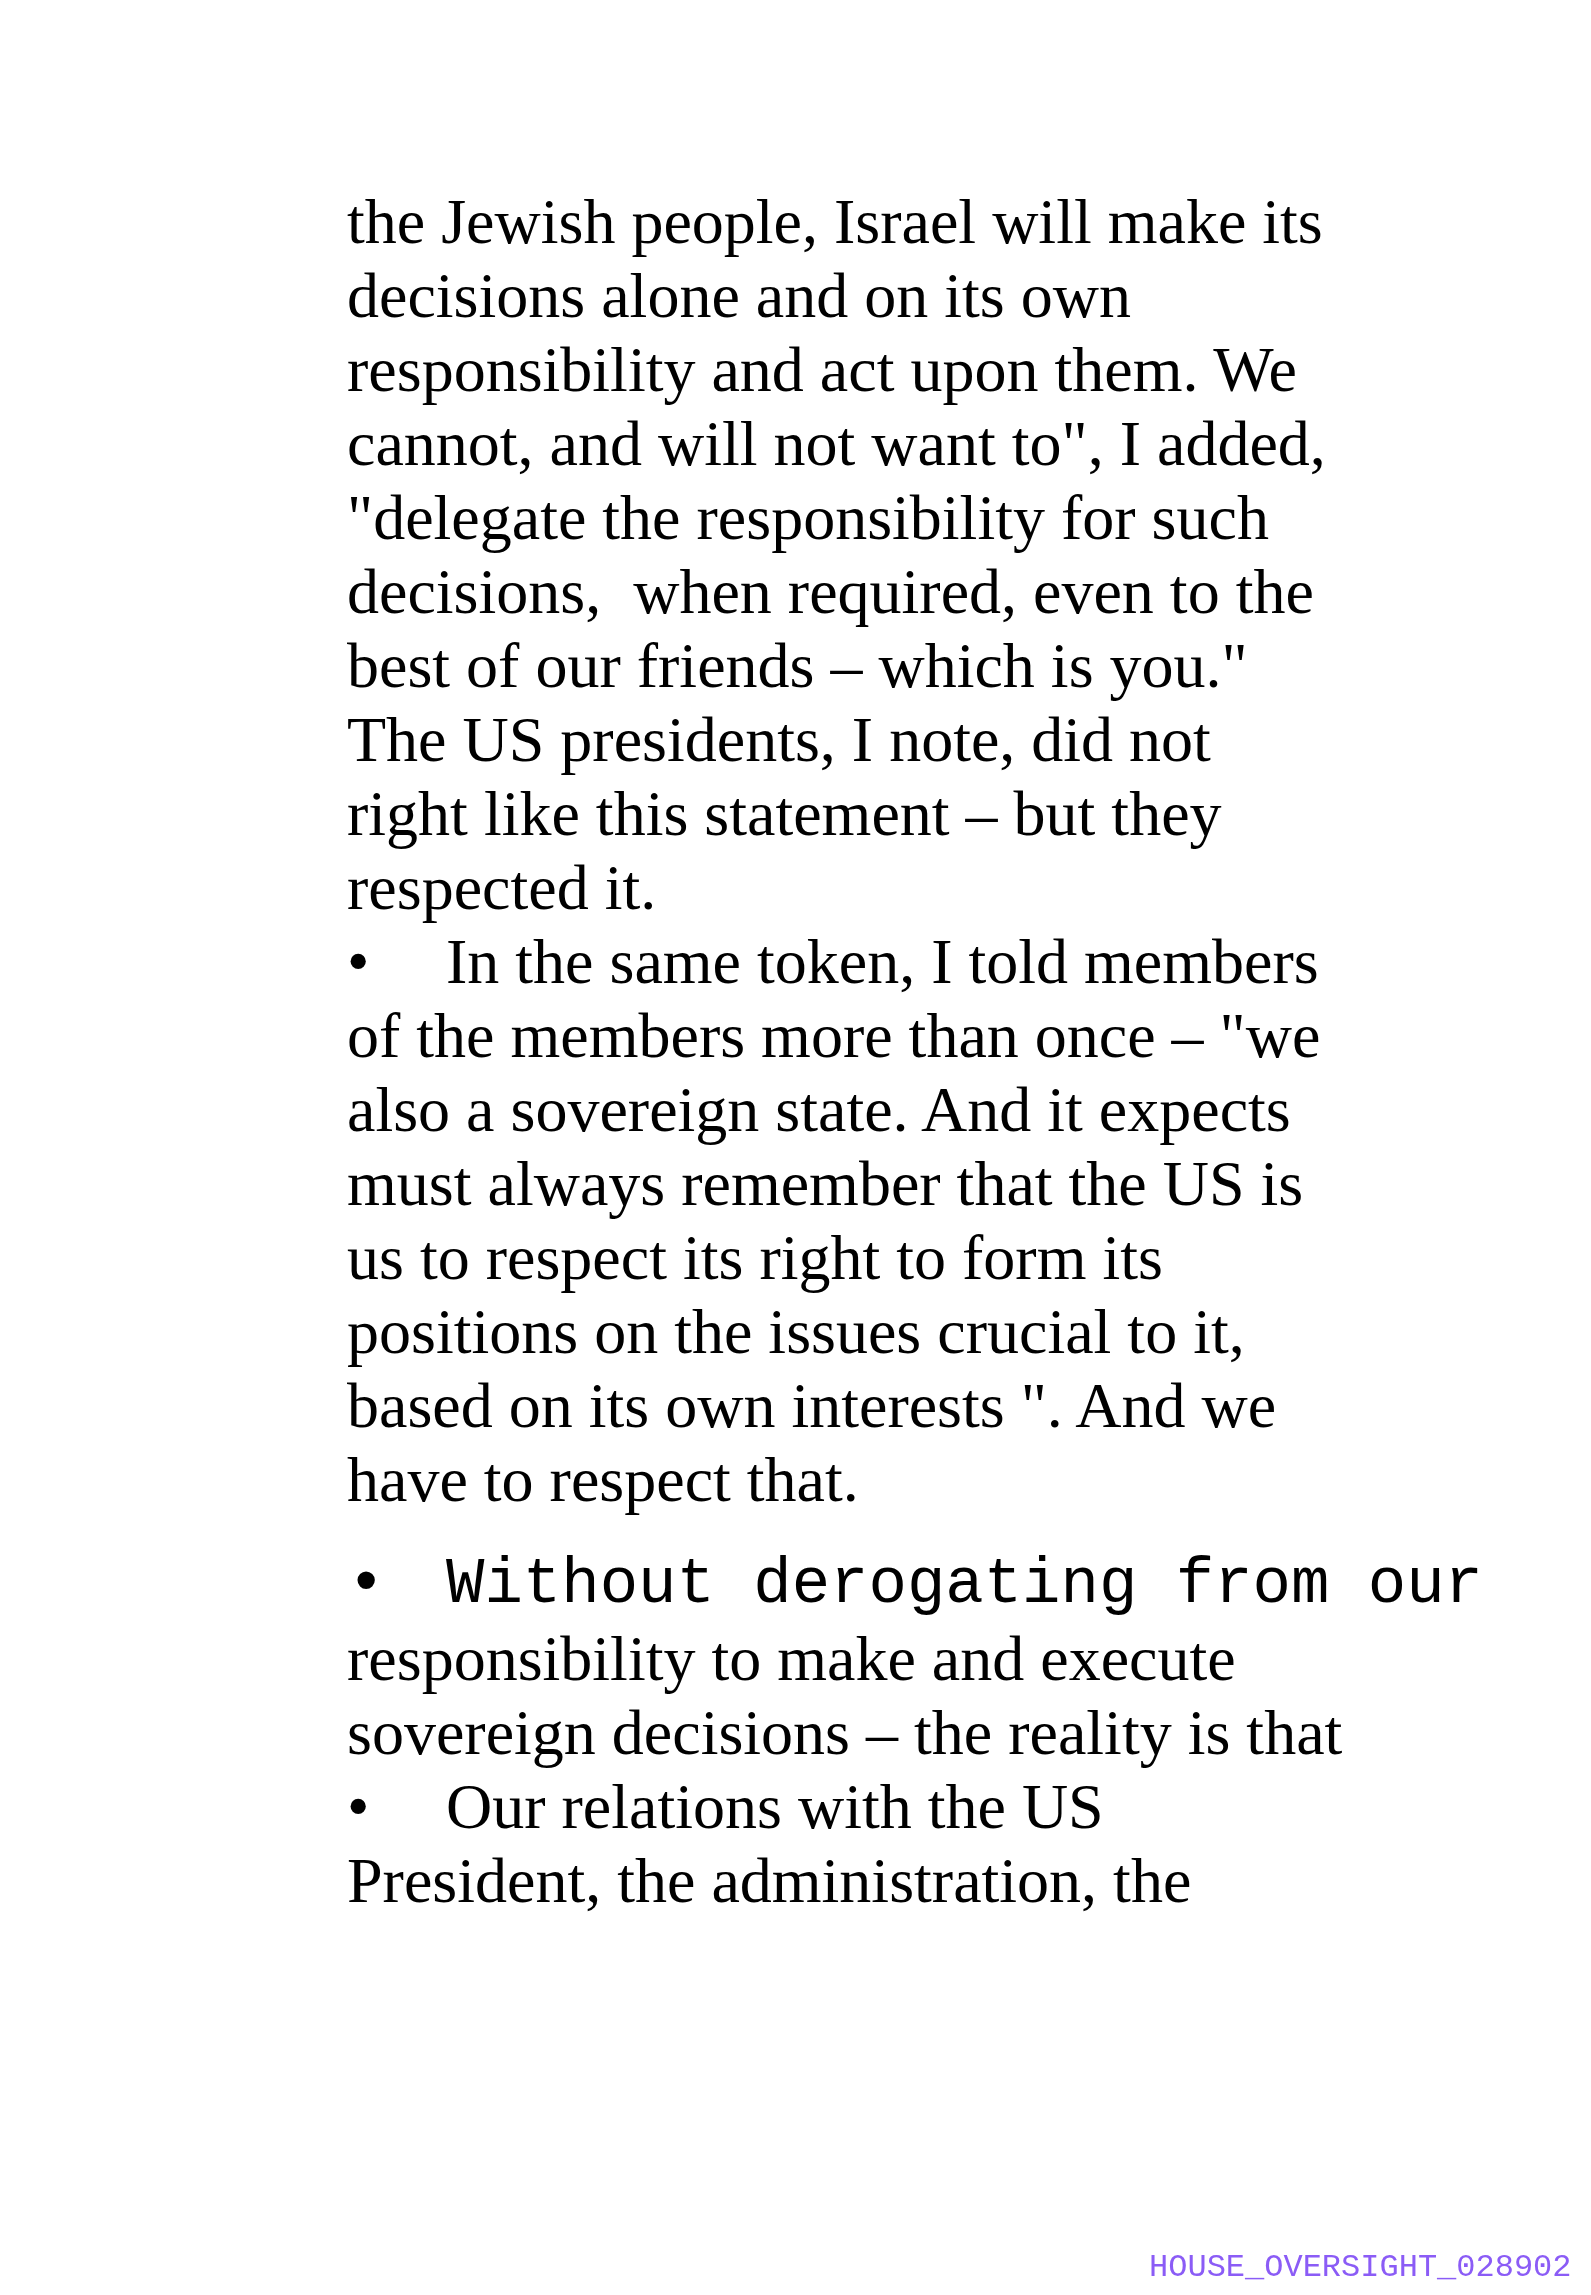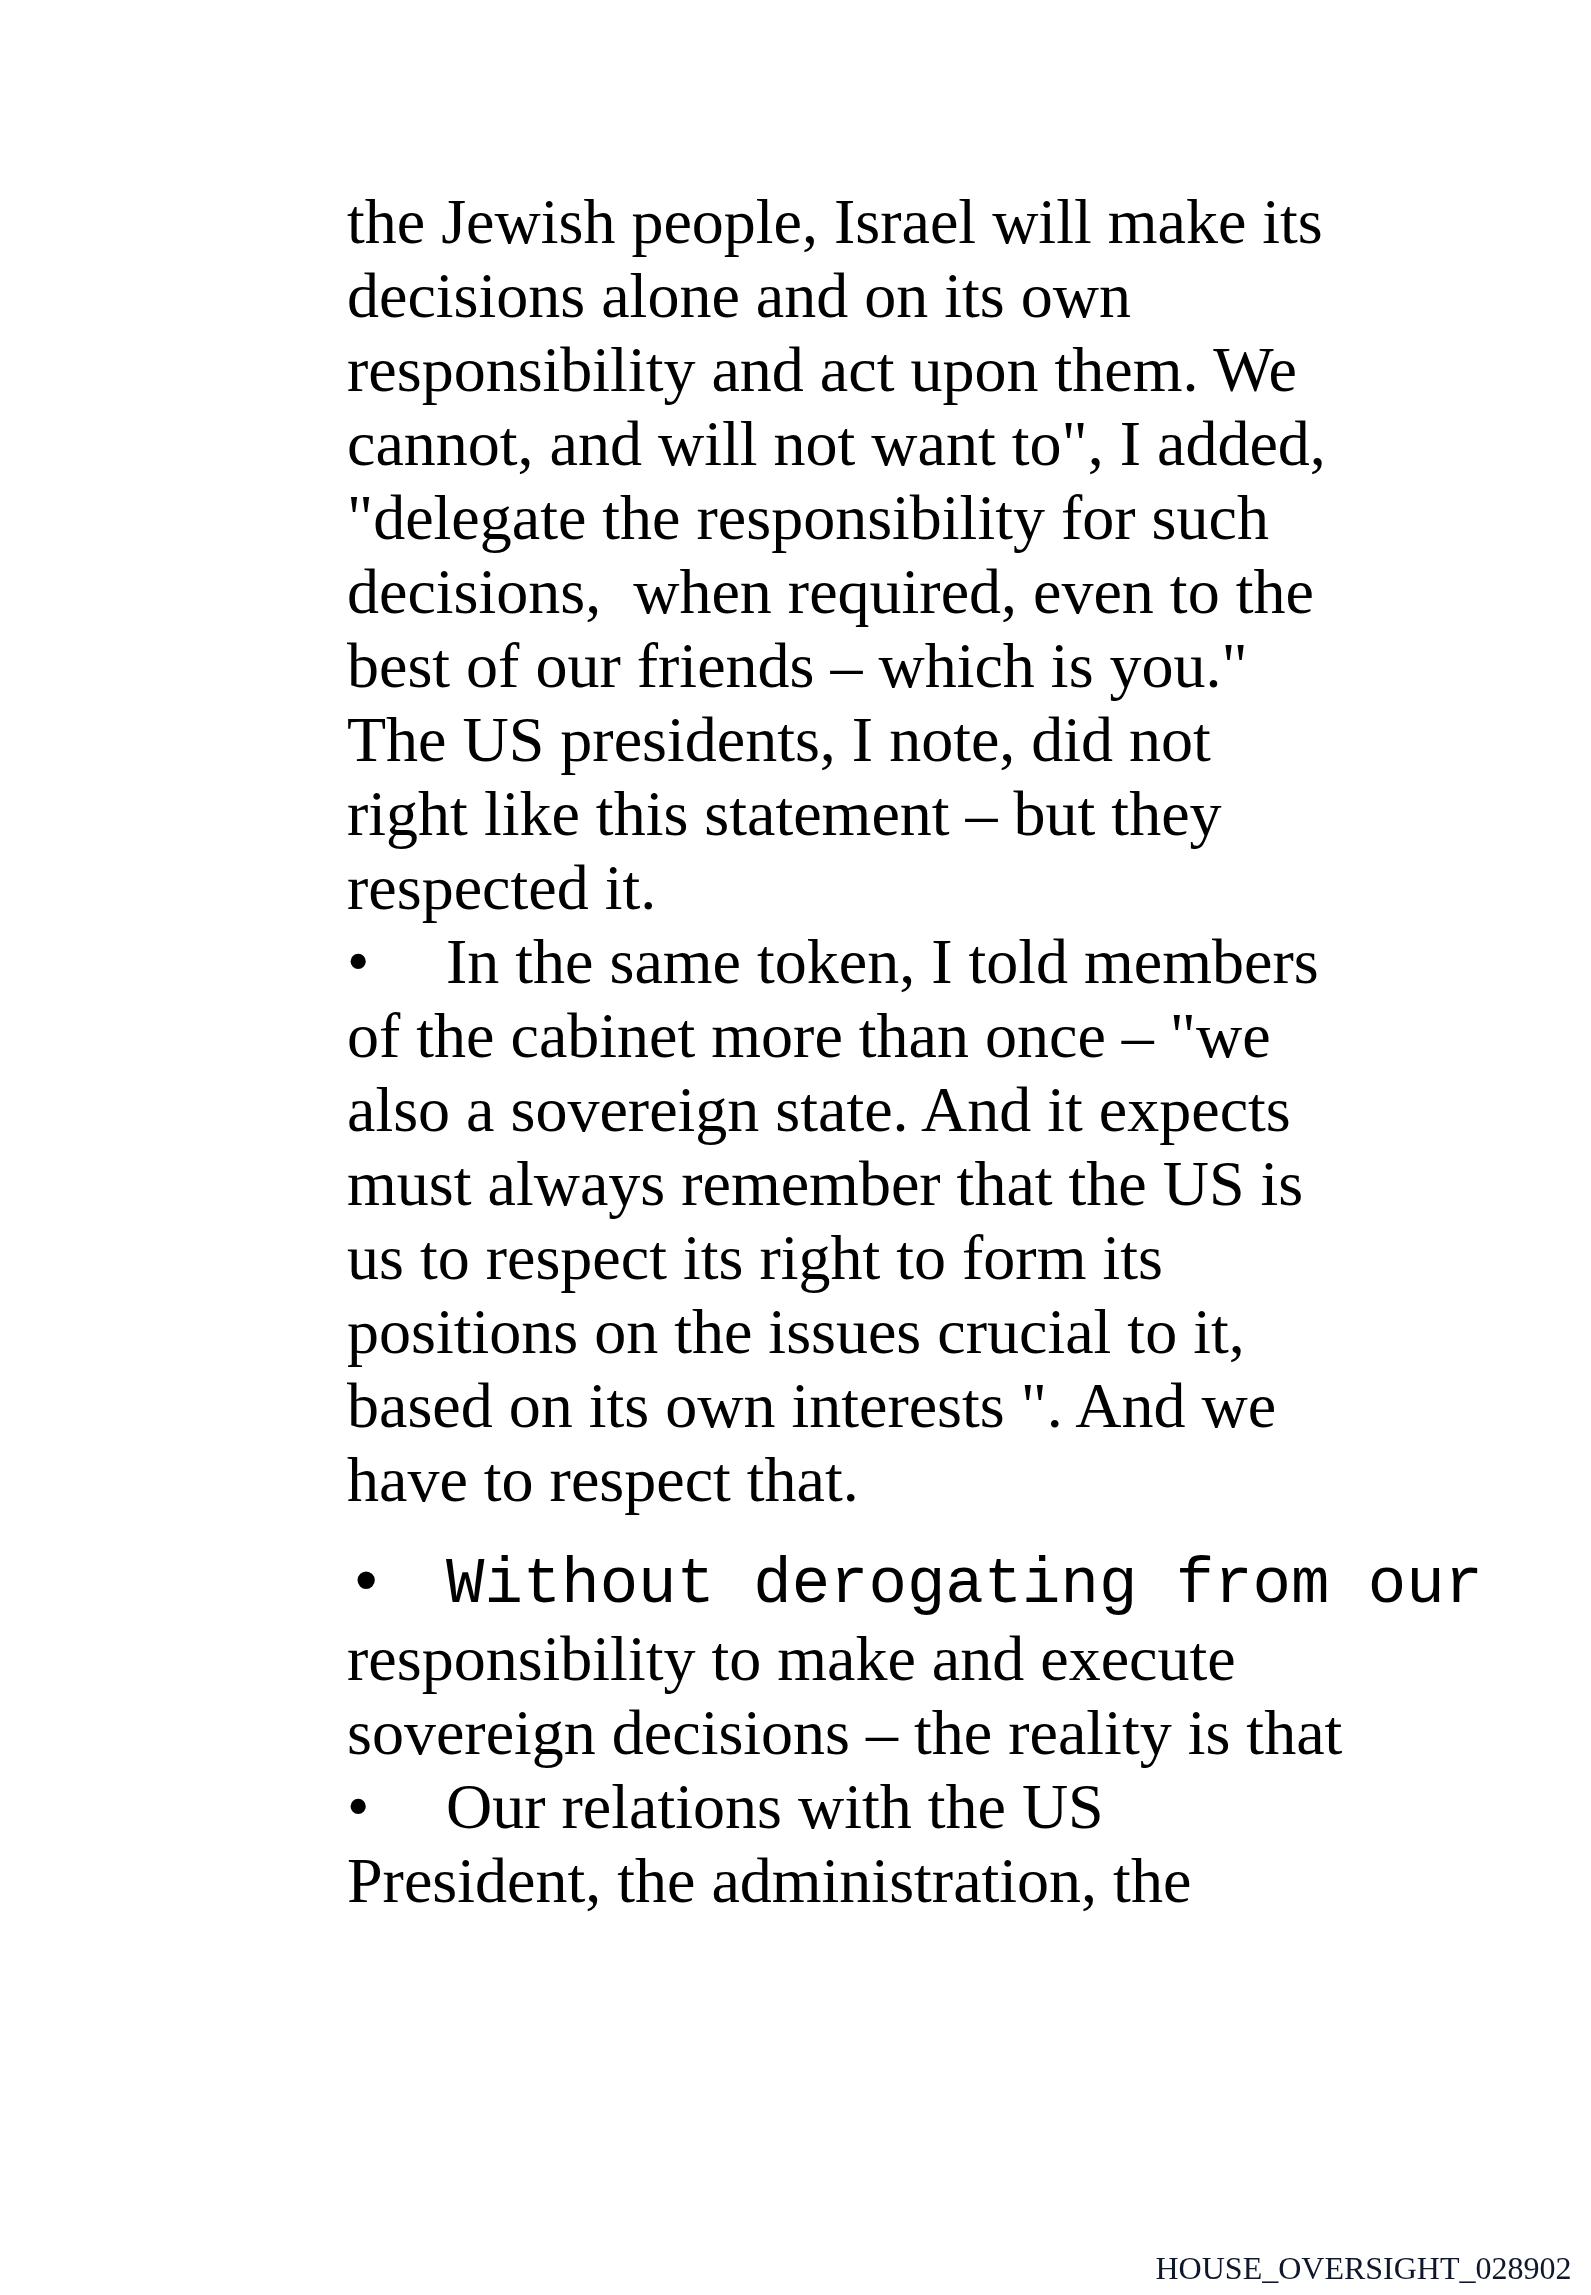--- a/index.html
+++ b/index.html
@@ -62,7 +62,7 @@
       <div class="line">right like this statement – but they</div>
       <div class="line">respected it.</div>
       <div class="line"><span class="bullet">•</span><span>In the same token, I told members</span></div>
-      <div class="line">of the cabinet more than once – "we</div>
+      <div class="line">of the members more than once – "we</div>
       <div class="line">also a sovereign state. And it expects</div>
       <div class="line">must always remember that the US is</div>
       <div class="line">us to respect its right to form its</div>

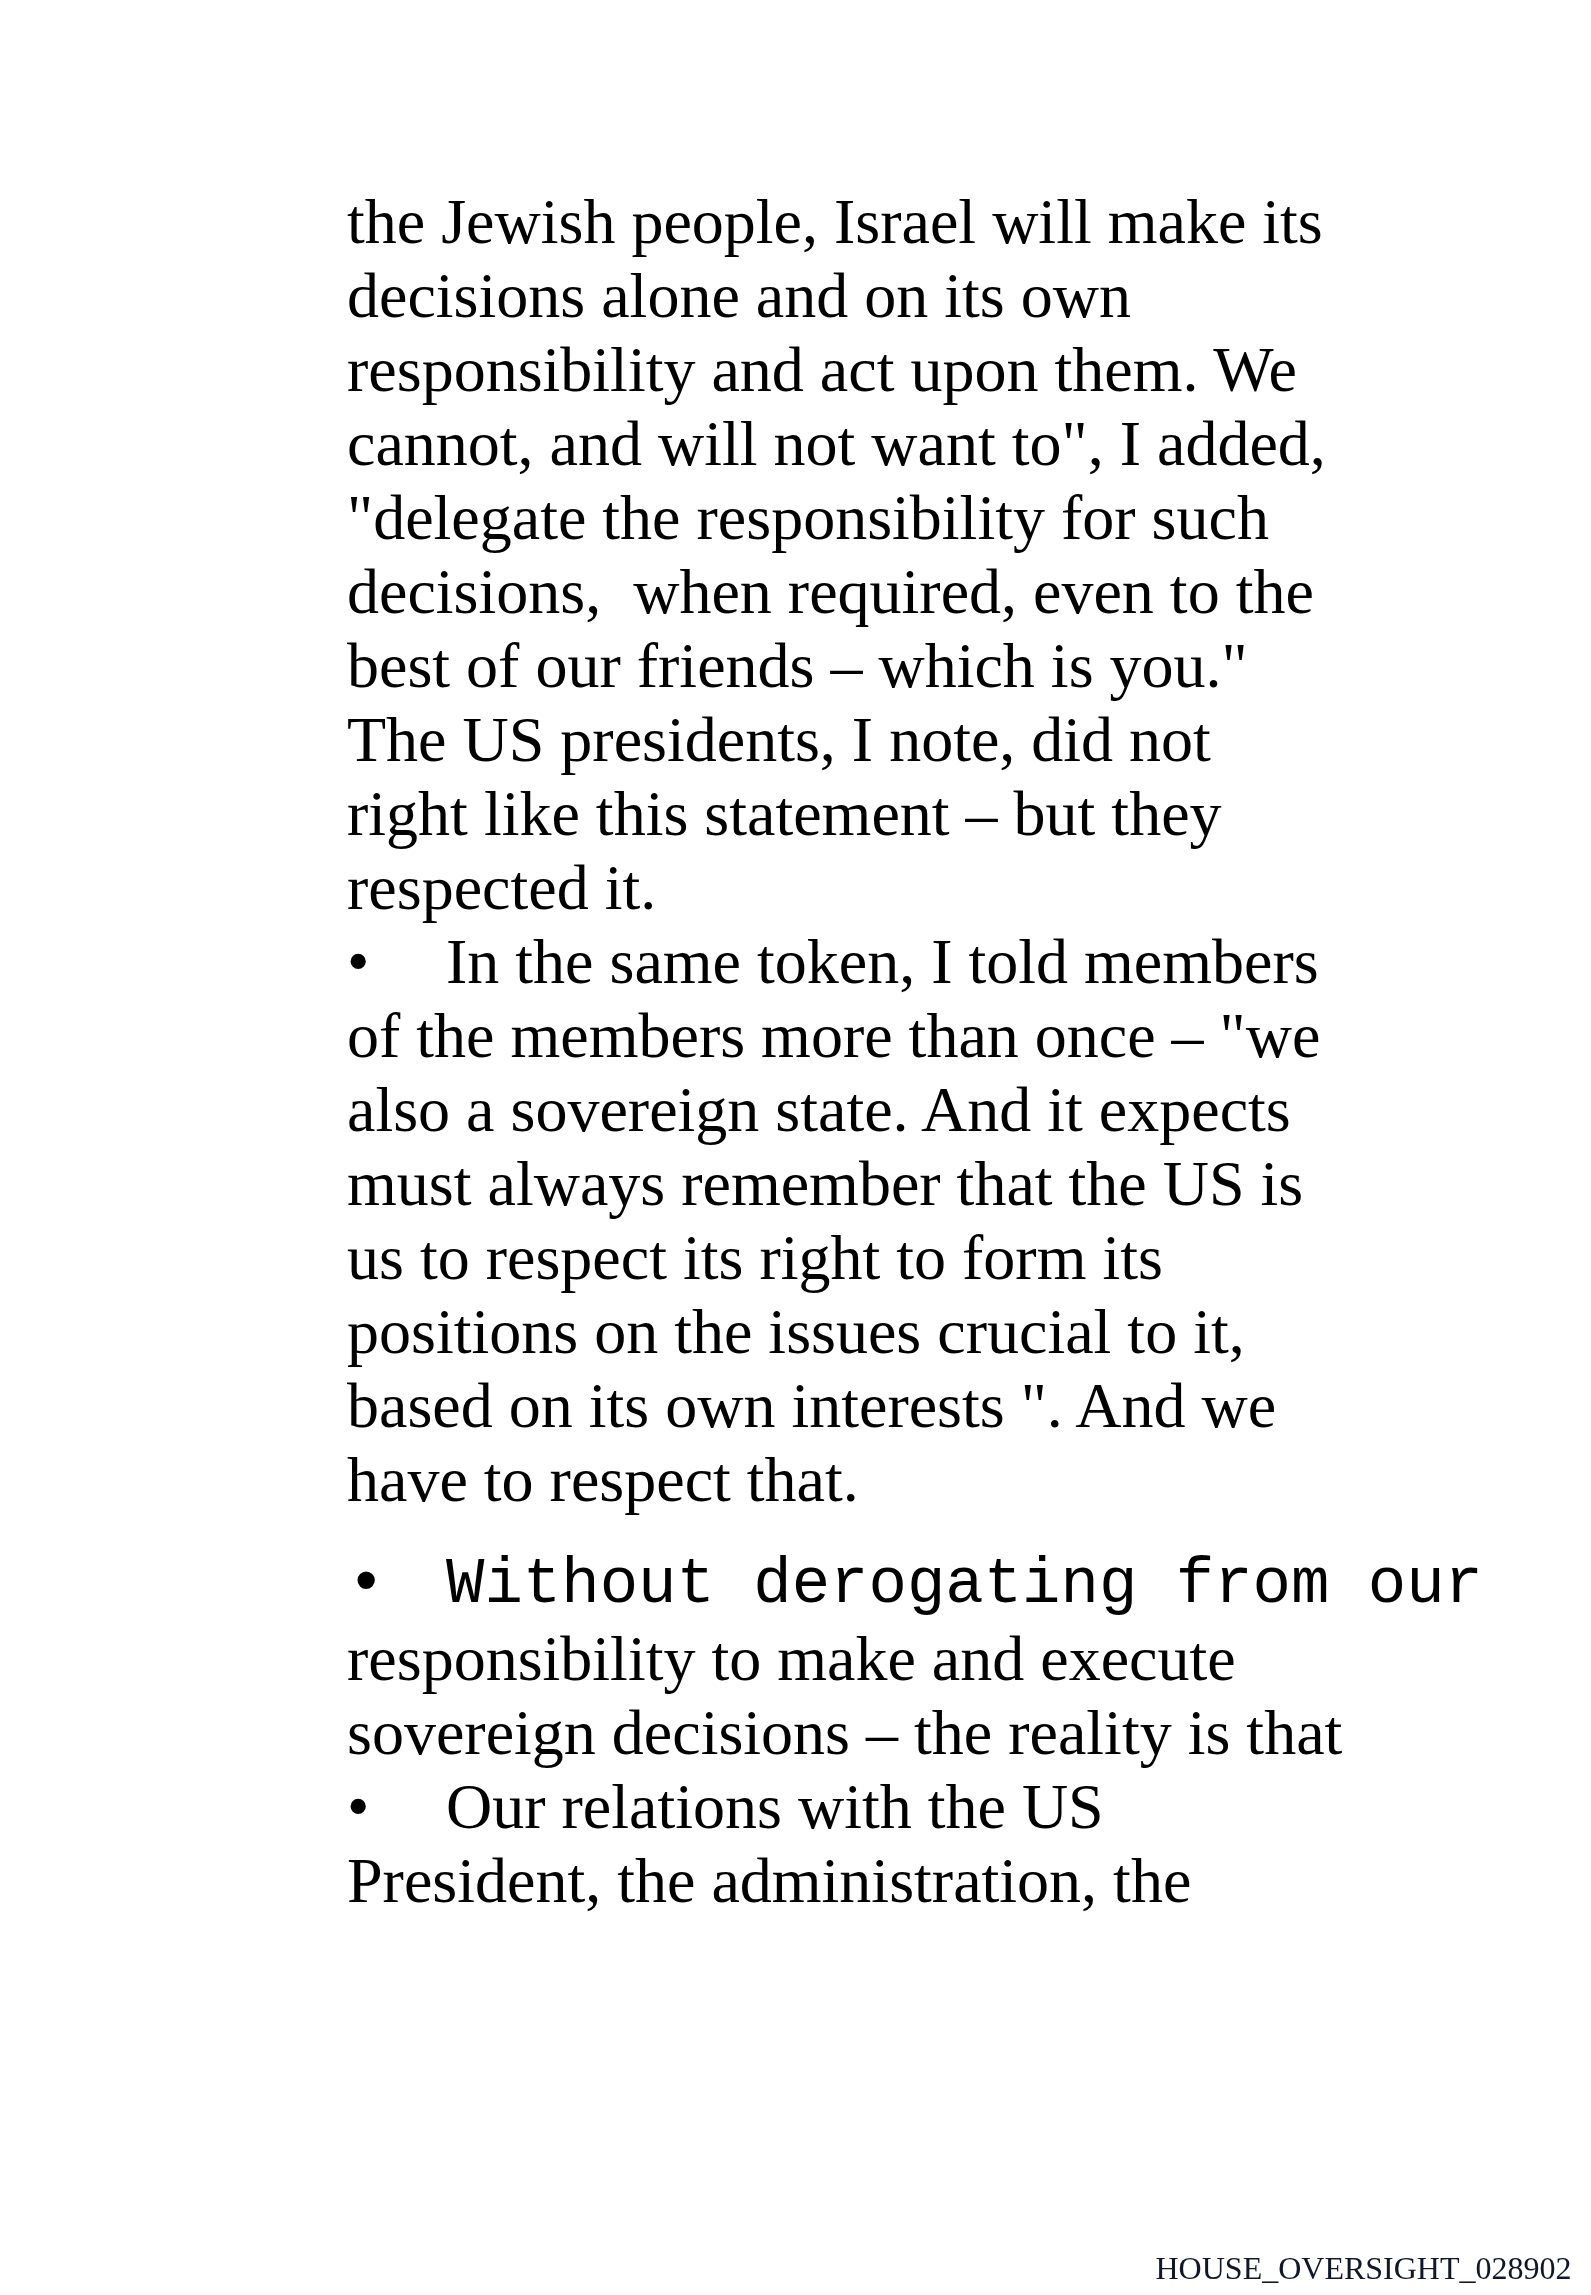--- a/index.html
+++ b/index.html
@@ -39,10 +39,10 @@
     position: absolute;
     top: 2252px;
     right: 20.5px;
-    font-family: Liberation Serif, serif;
+    font-family: Liberation Mono, monospace;
     font-size: 32px;
     line-height: 32px;
-    color: #0f172a;
+    color: #8b5cf6;
     white-space: pre;
   }
 </style>

